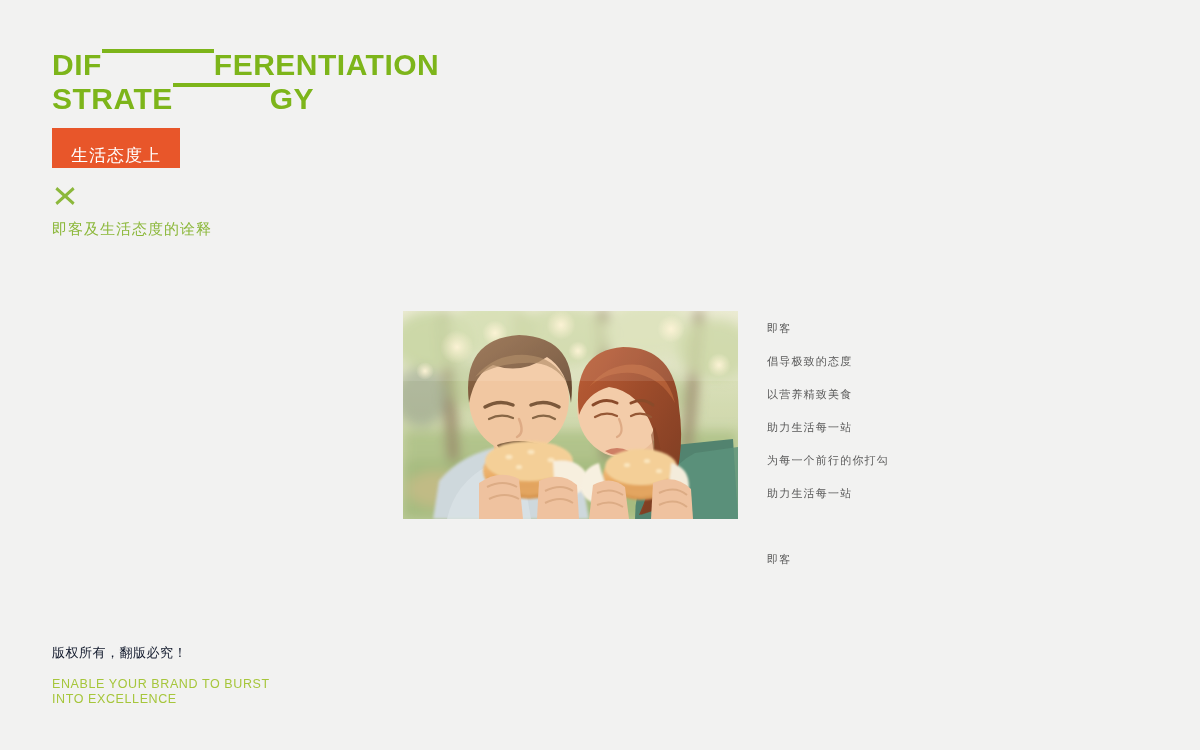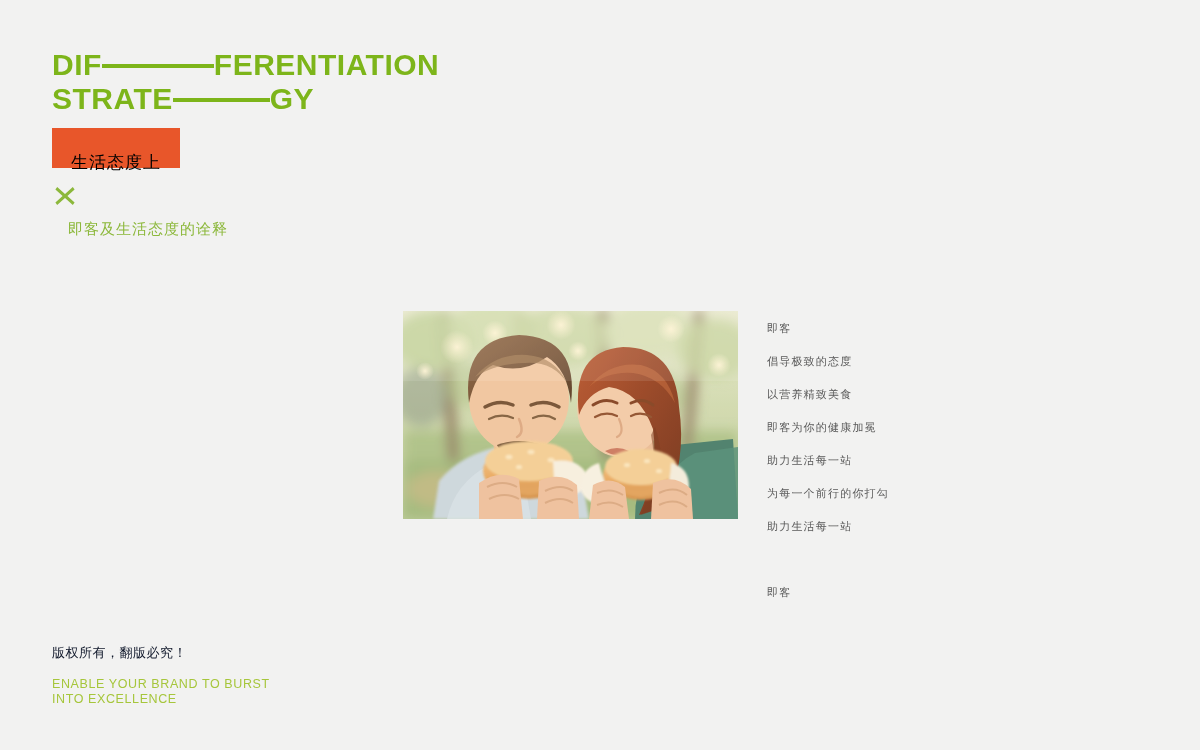--- a/index.html
+++ b/index.html
@@ -37,7 +37,6 @@
     line-height: 34px;
     white-space: nowrap;
     display: flex;
-    align-items: center;
     font-family: "Liberation Sans", "DejaVu Sans", sans-serif;
   }
   .brand-line .seg { display: inline-block; }

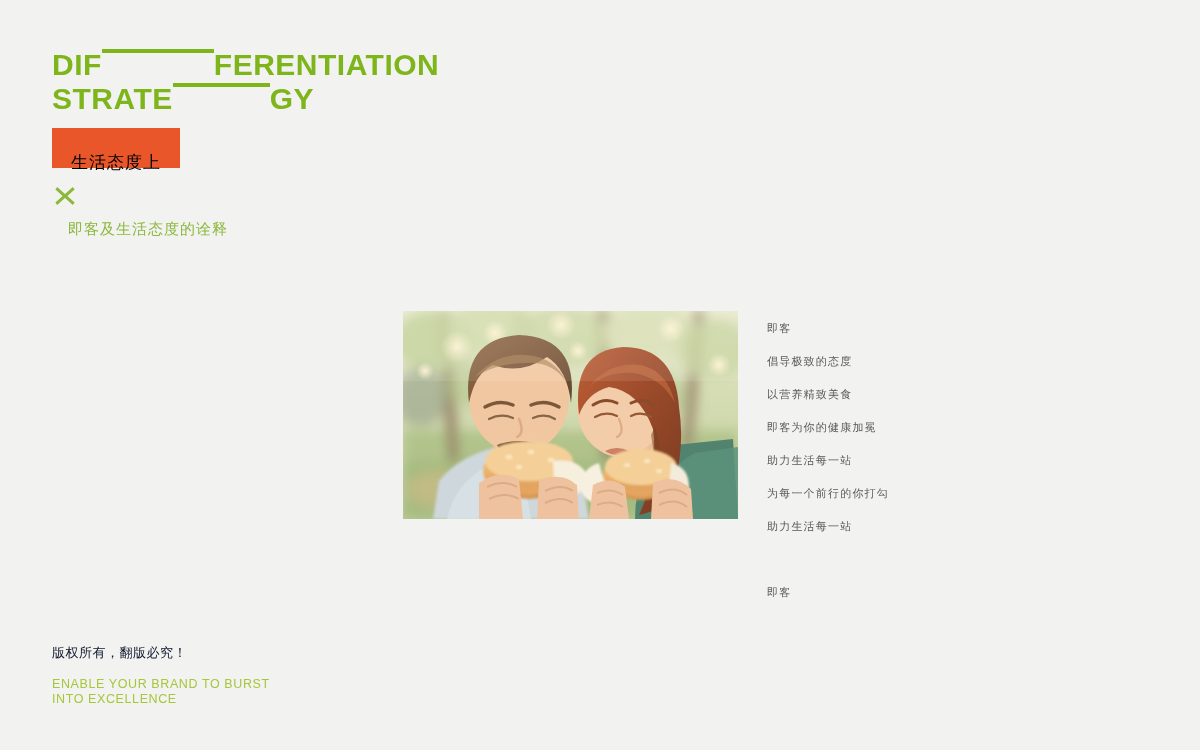--- a/index.html
+++ b/index.html
@@ -57,15 +57,14 @@
     left: 52px;
     top: 128px;
     background: #e8562a;
-    color: #000000;
+    color: #ffffff;
     font-size: 17px;
     line-height: 40px;
     height: 40px;
-    padding: 16px 19px;
+    padding: 8px 19px;
     display: inline-block;
     letter-spacing: 1px;
     box-sizing: border-box;
-    font-family: Liberation Mono, monospace;
   }
 
   

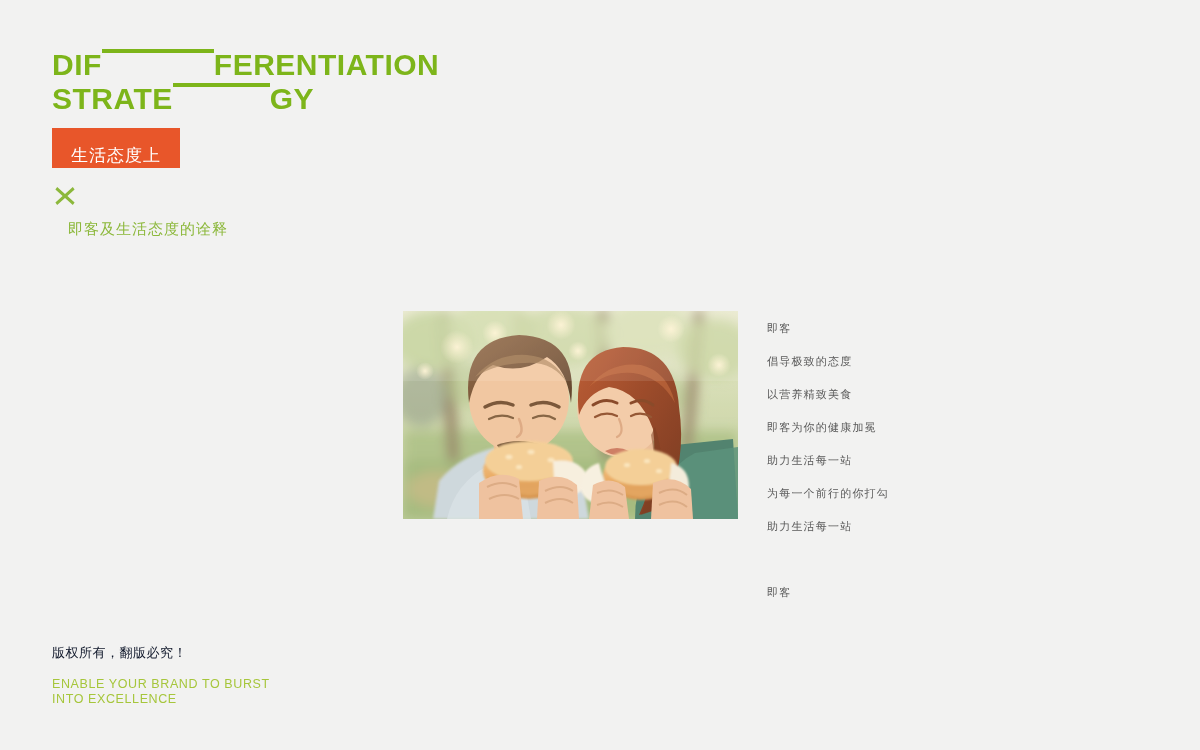--- a/index.html
+++ b/index.html
@@ -85,7 +85,6 @@
     letter-spacing: 1px;
     color: #8cb83b;
     white-space: nowrap;
-    margin-left: 16px;
   }
 
   

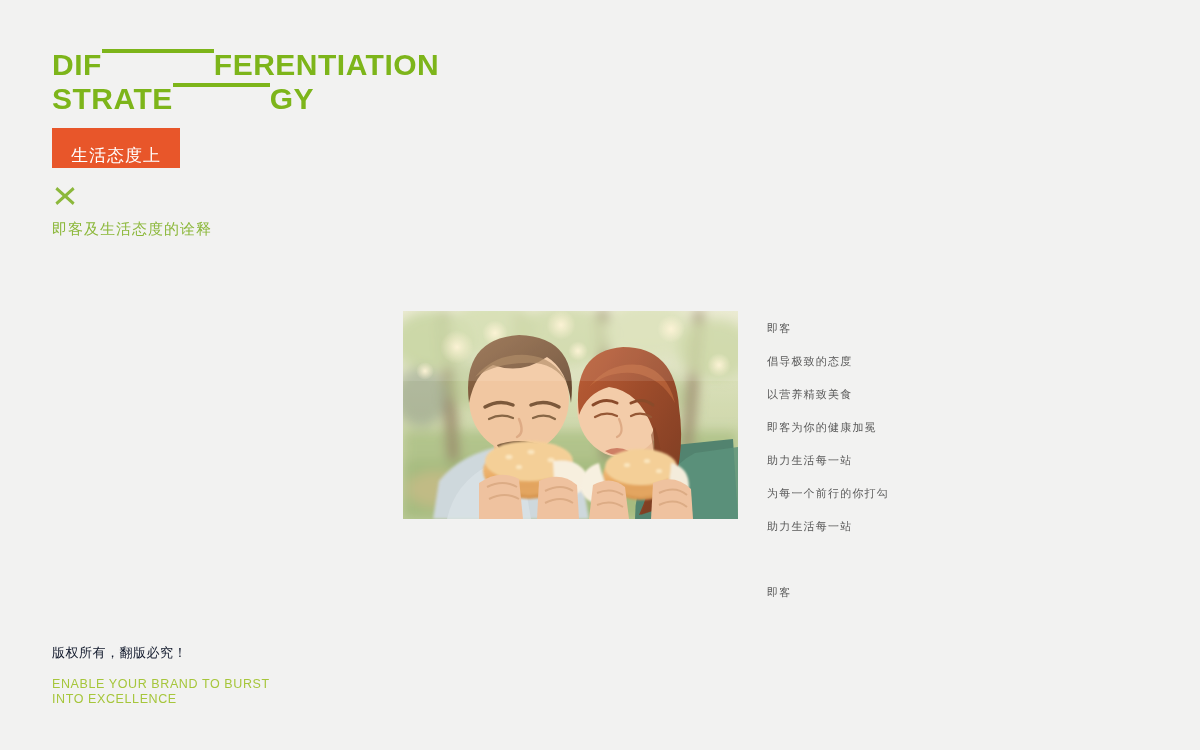--- a/index.html
+++ b/index.html
@@ -350,7 +350,6 @@
     <div class="ln">即客</div>
     <div class="ln">倡导极致的态度</div>
     <div class="ln">以营养精致美食</div>
-    <div class="ln">即客为你的健康加冕</div>
     <div class="ln">助力生活每一站</div>
     <div class="ln">为每一个前行的你打勾</div>
     <div class="ln">助力生活每一站</div>

